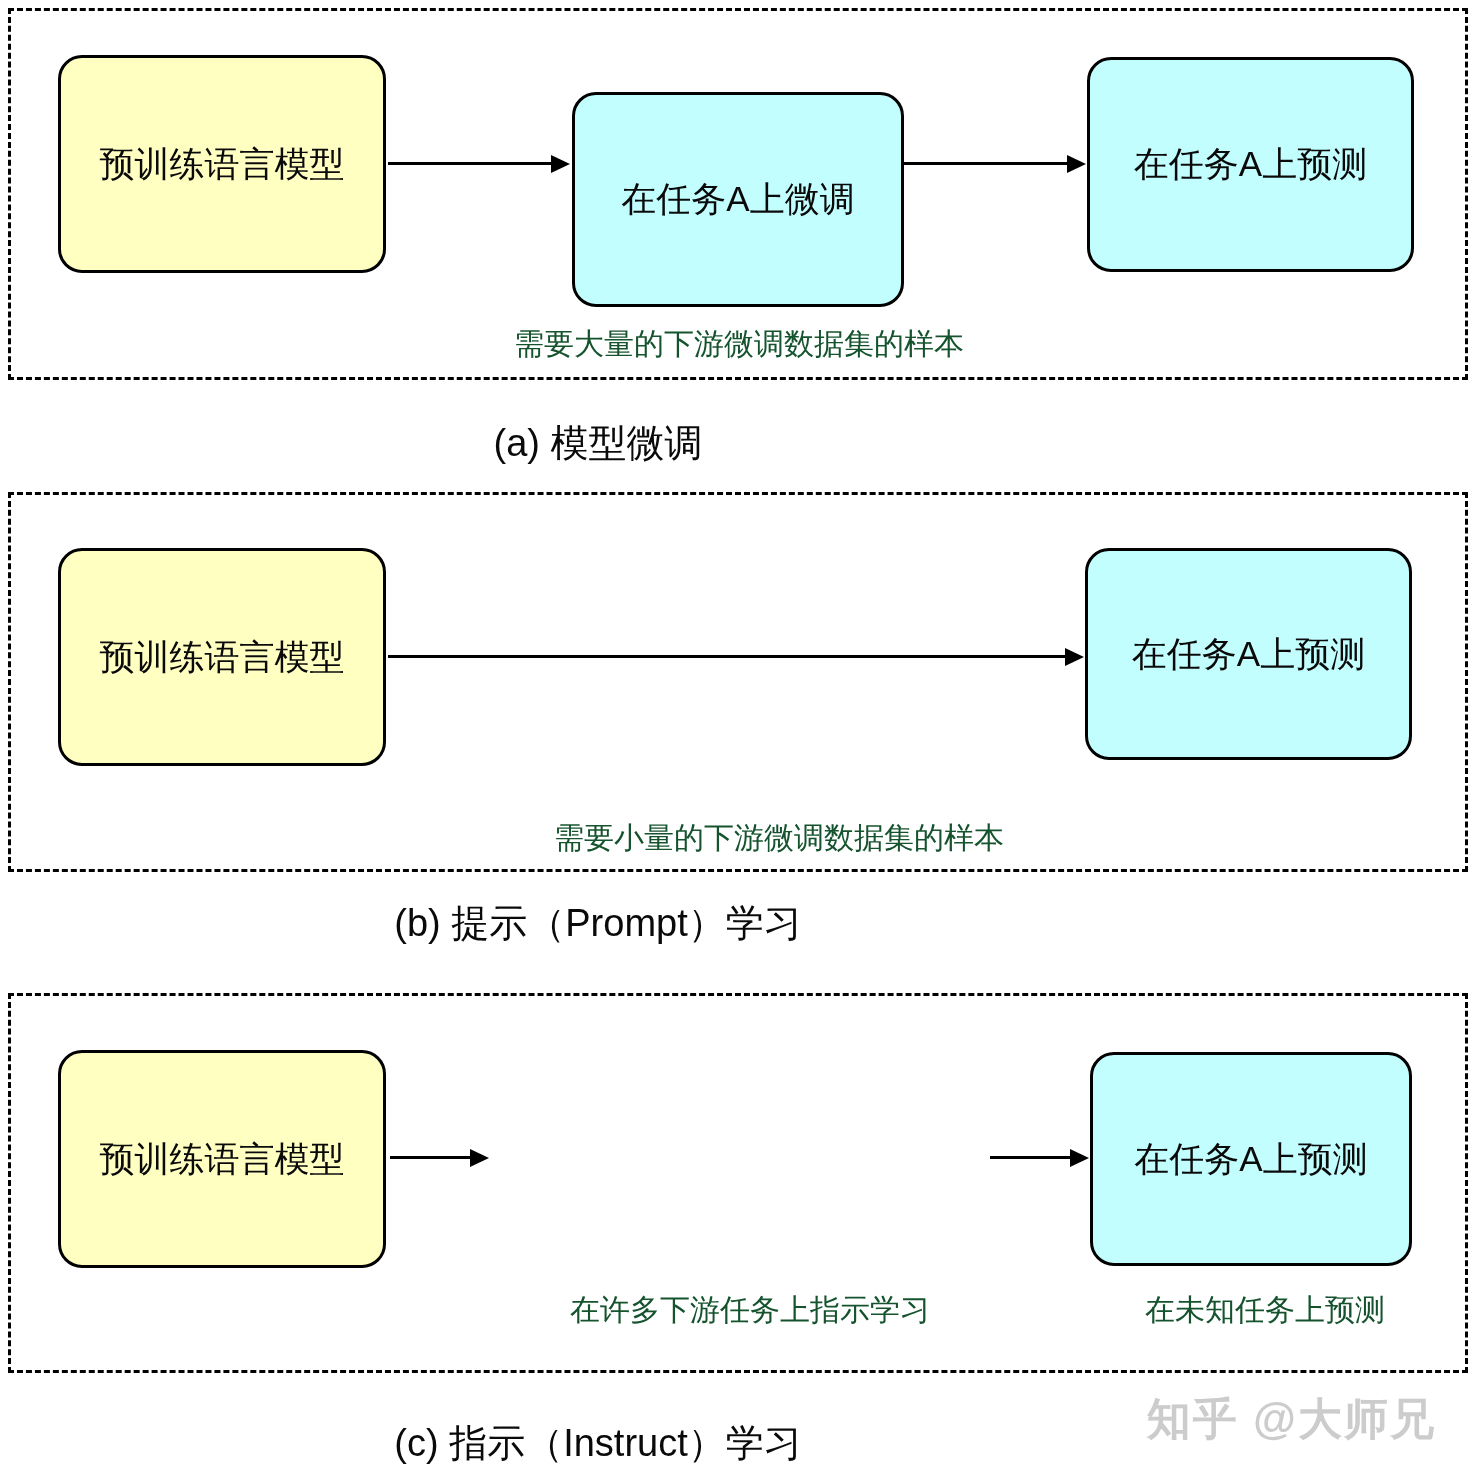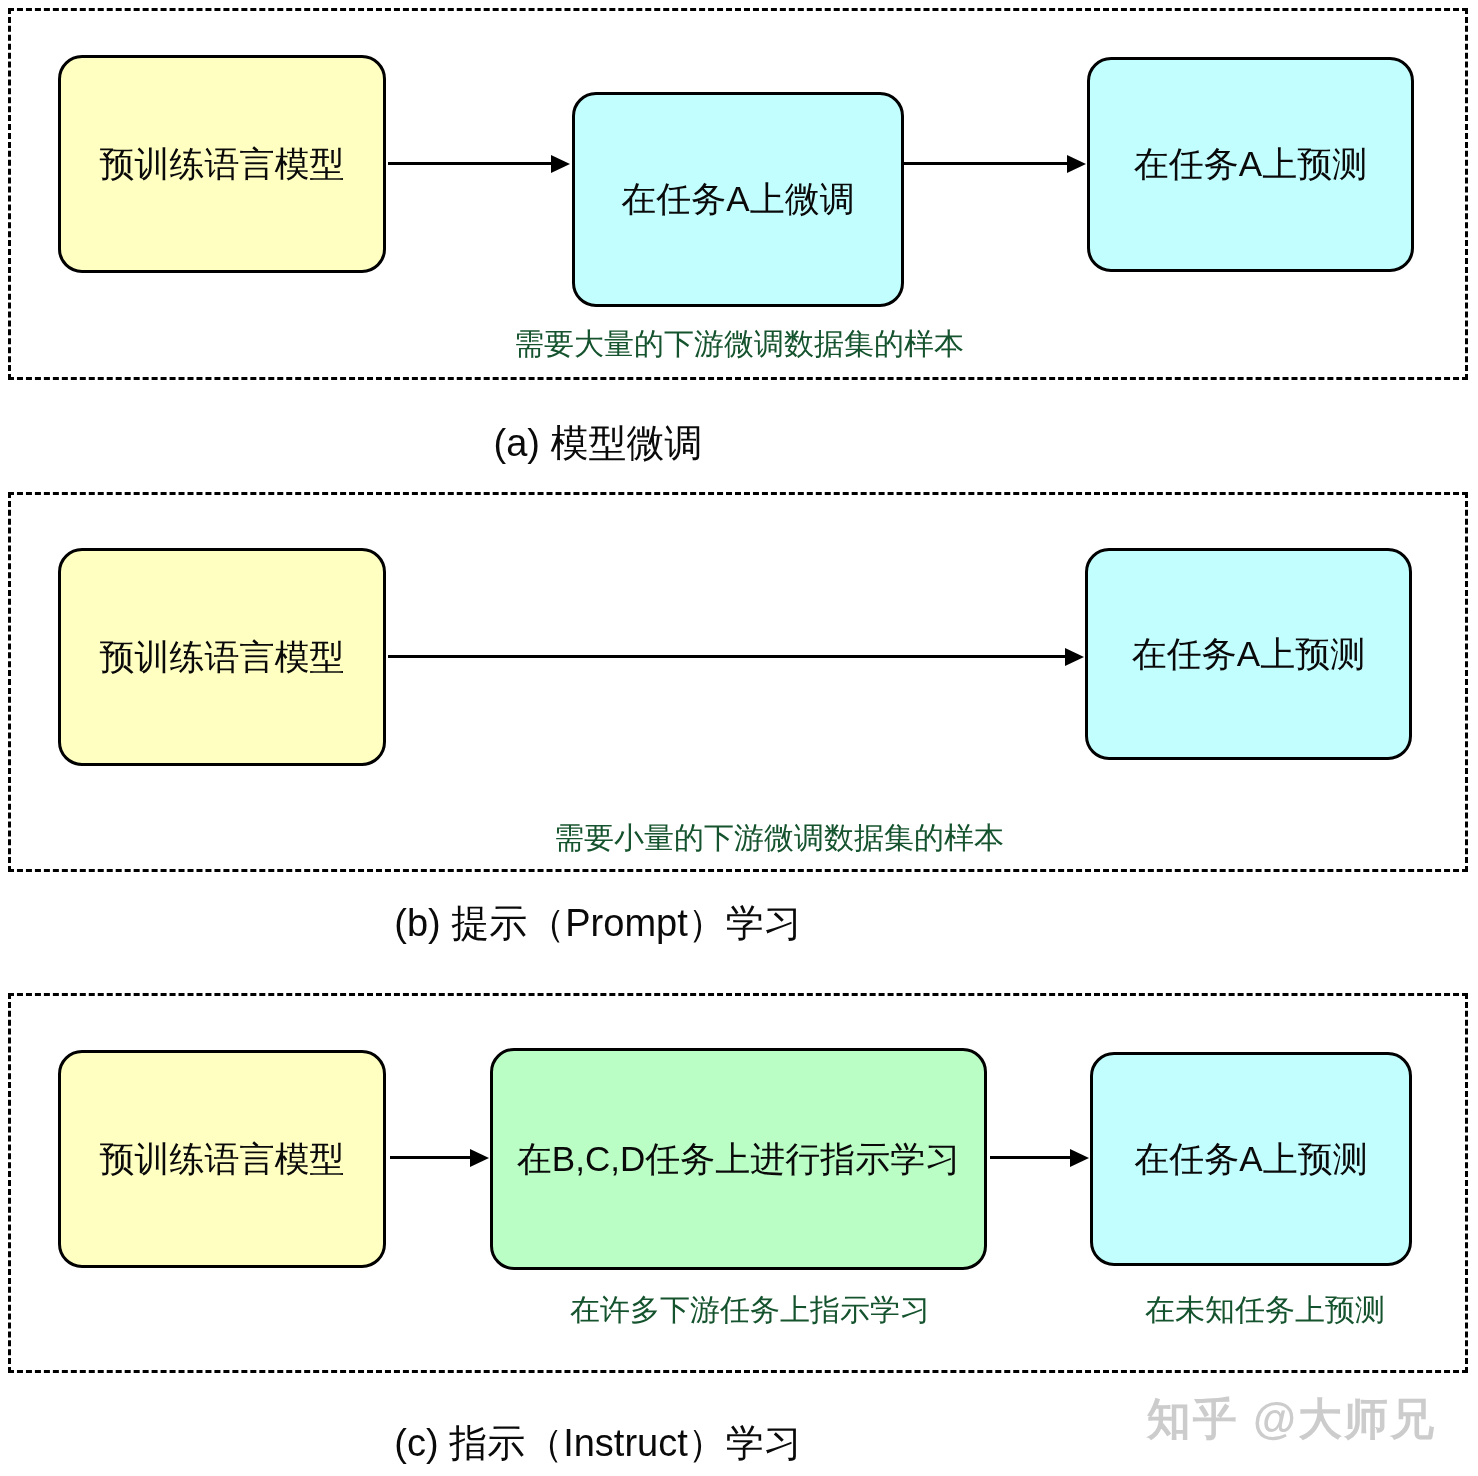--- a/index.html
+++ b/index.html
@@ -146,9 +146,6 @@
     <span>预训练语言模型</span>
   </div>
   <div class="arrow" id="arrow-c1"></div>
-  <div class="box green" id="gbox-c">
-    <span>在B,C,D任务上进行指示学习</span>
-  </div>
   <div class="arrow" id="arrow-c2"></div>
   <div class="box cyan" id="cbox-c">
     <span>在任务A上预测</span>

